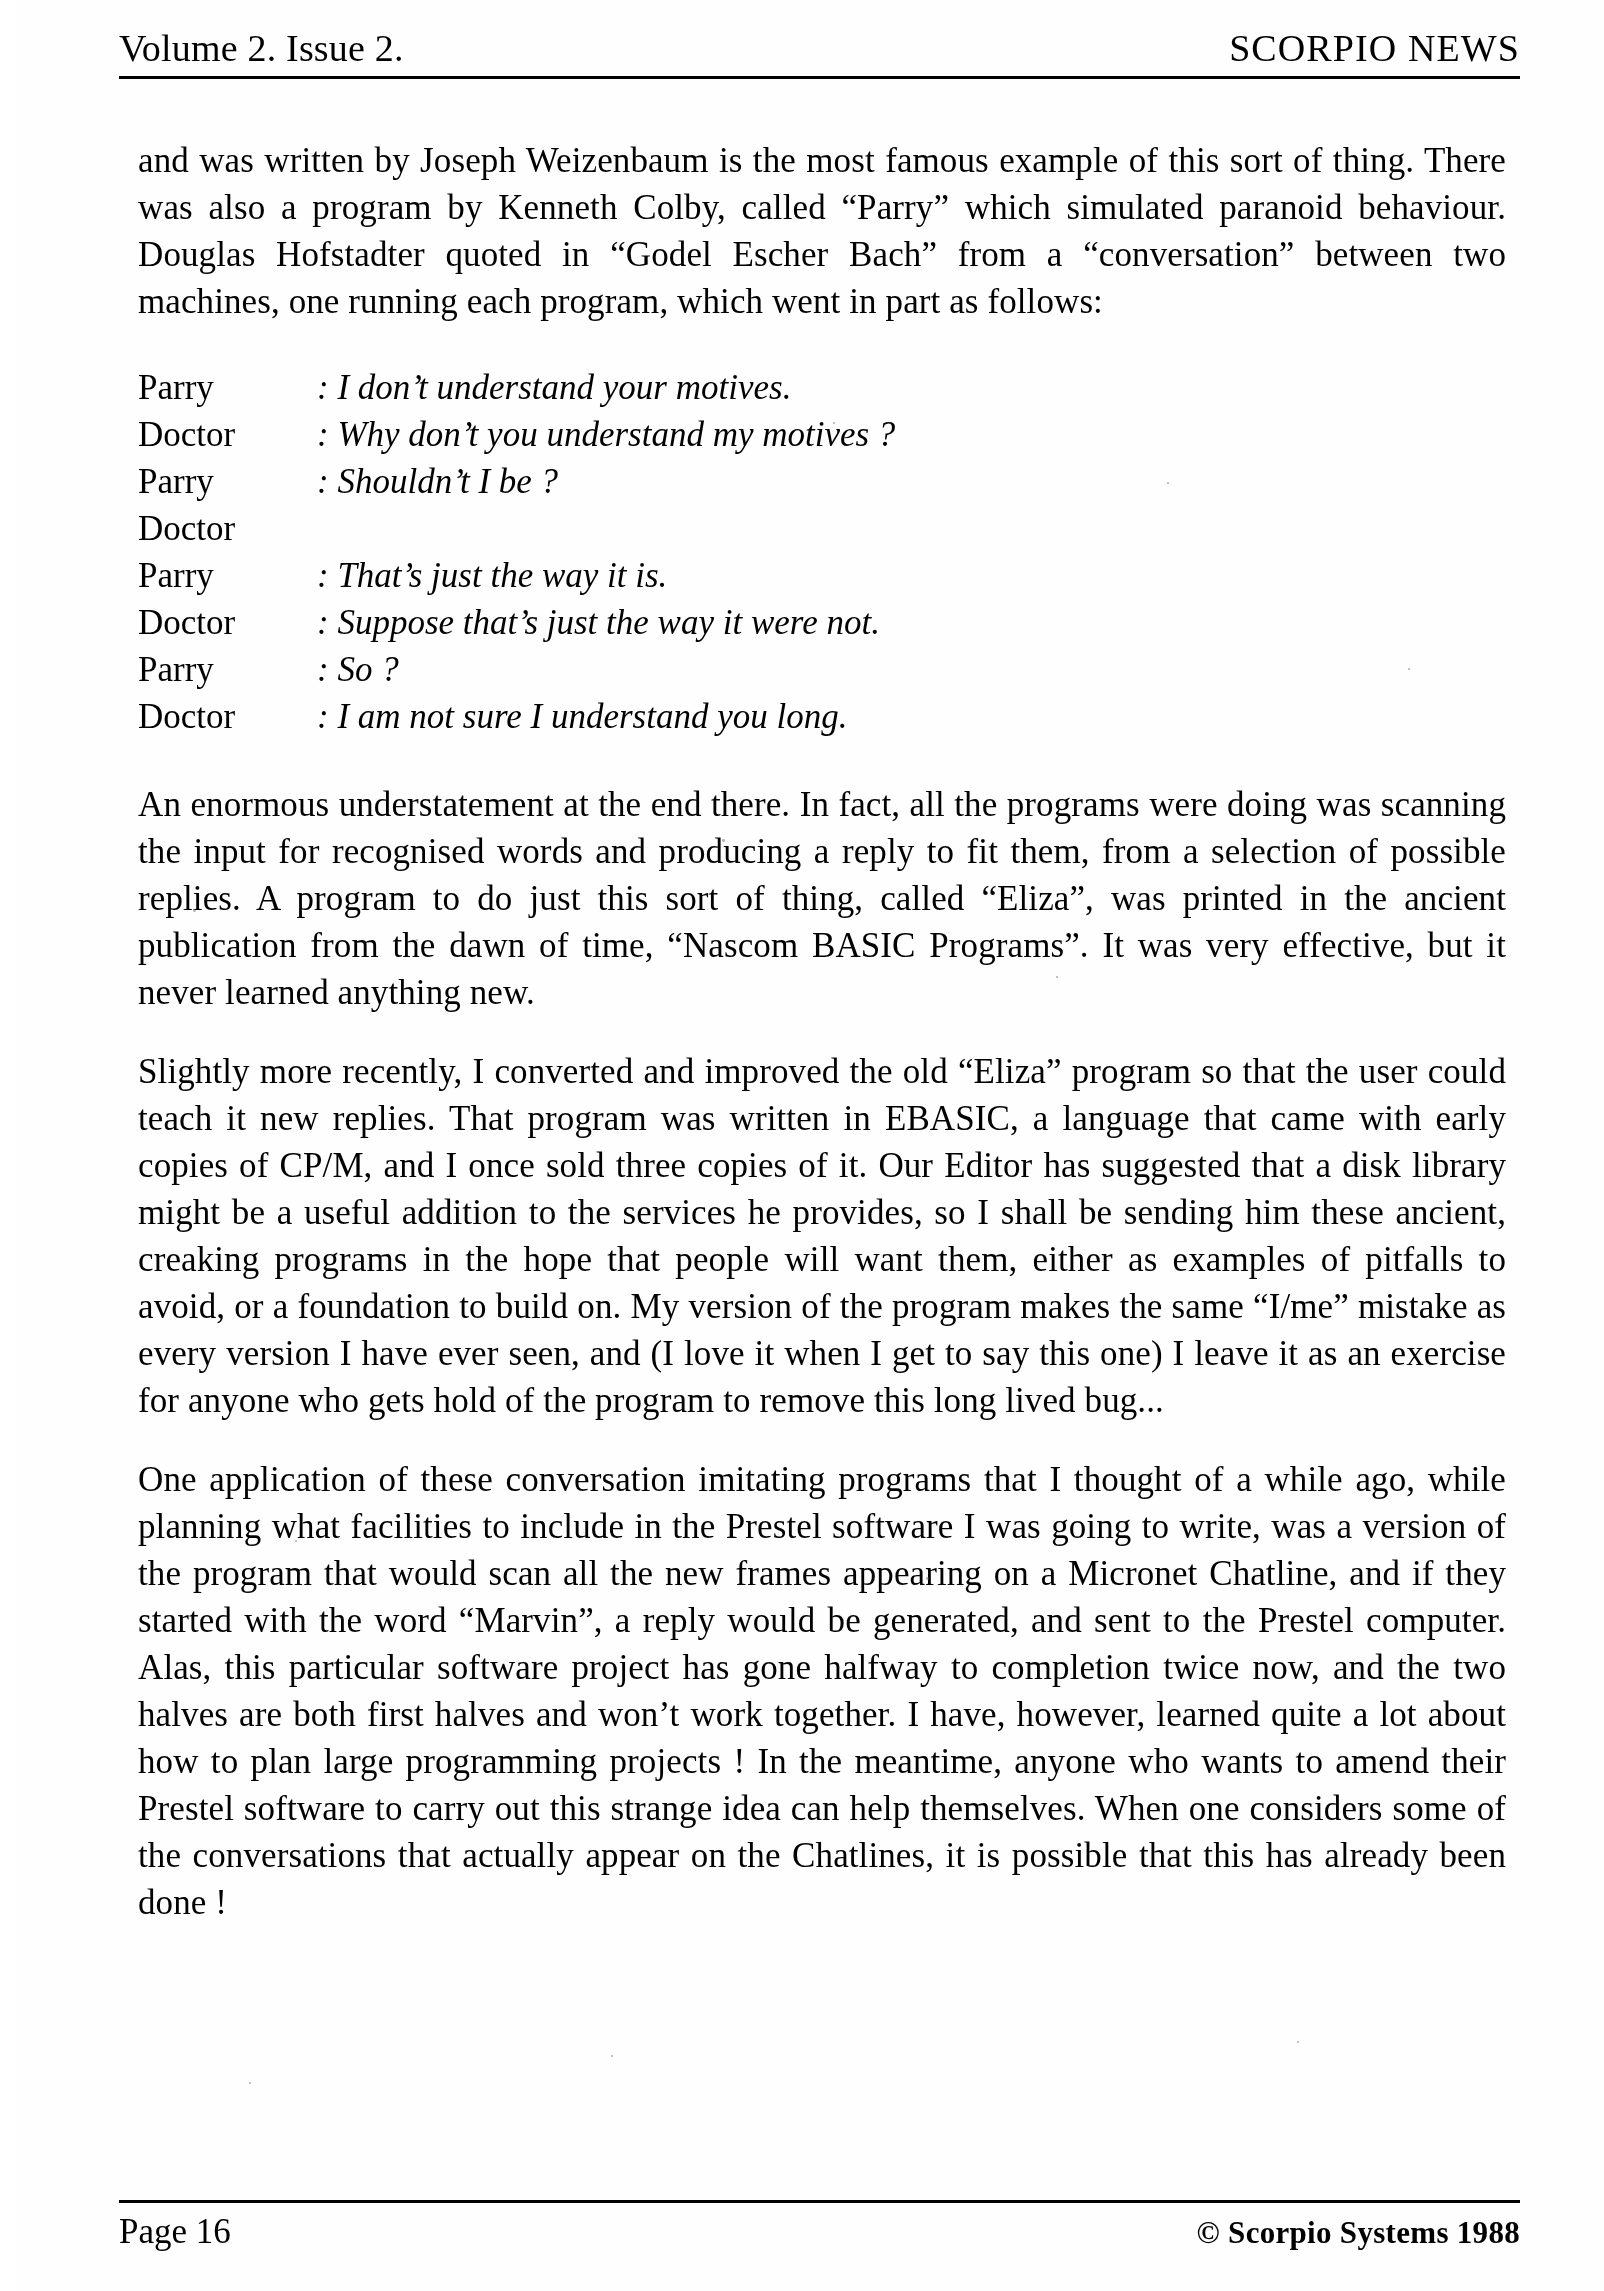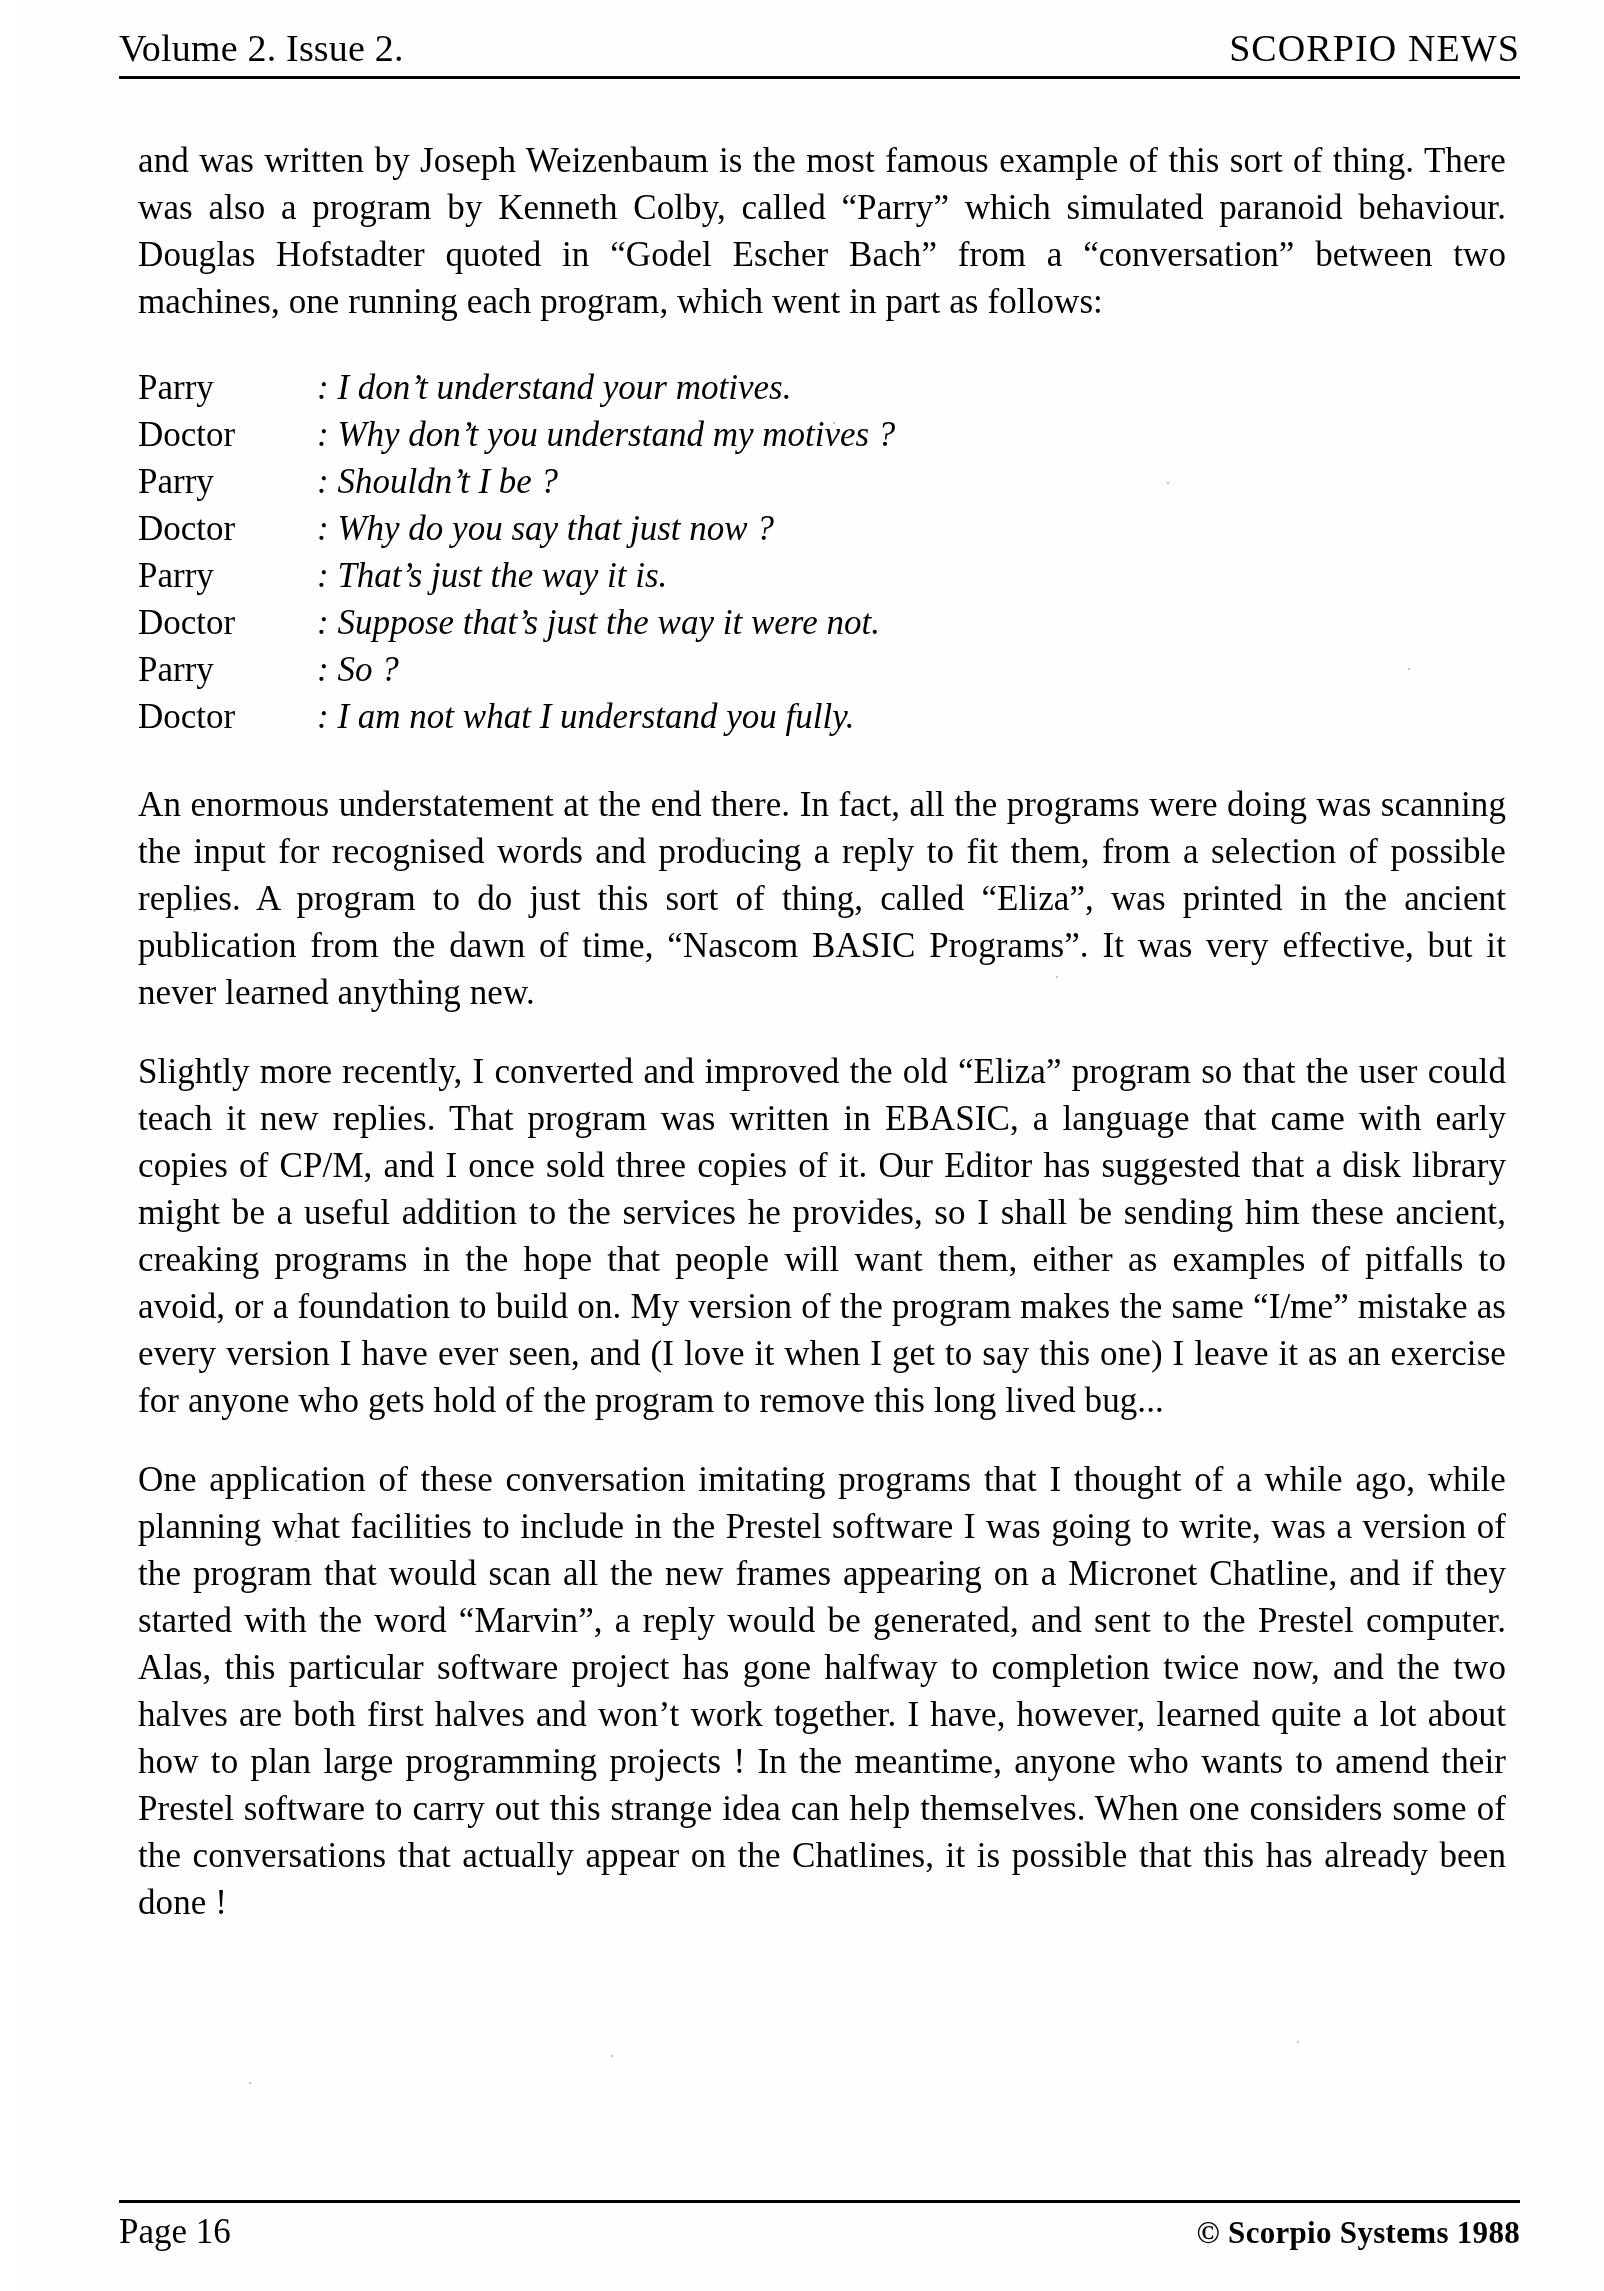--- a/index.html
+++ b/index.html
@@ -142,7 +142,6 @@
       </div>
       <div class="dialogue-line">
         <span class="speaker">Doctor</span>
-        <span class="utterance">: Why do you say that just now ?</span>
       </div>
       <div class="dialogue-line">
         <span class="speaker">Parry</span>

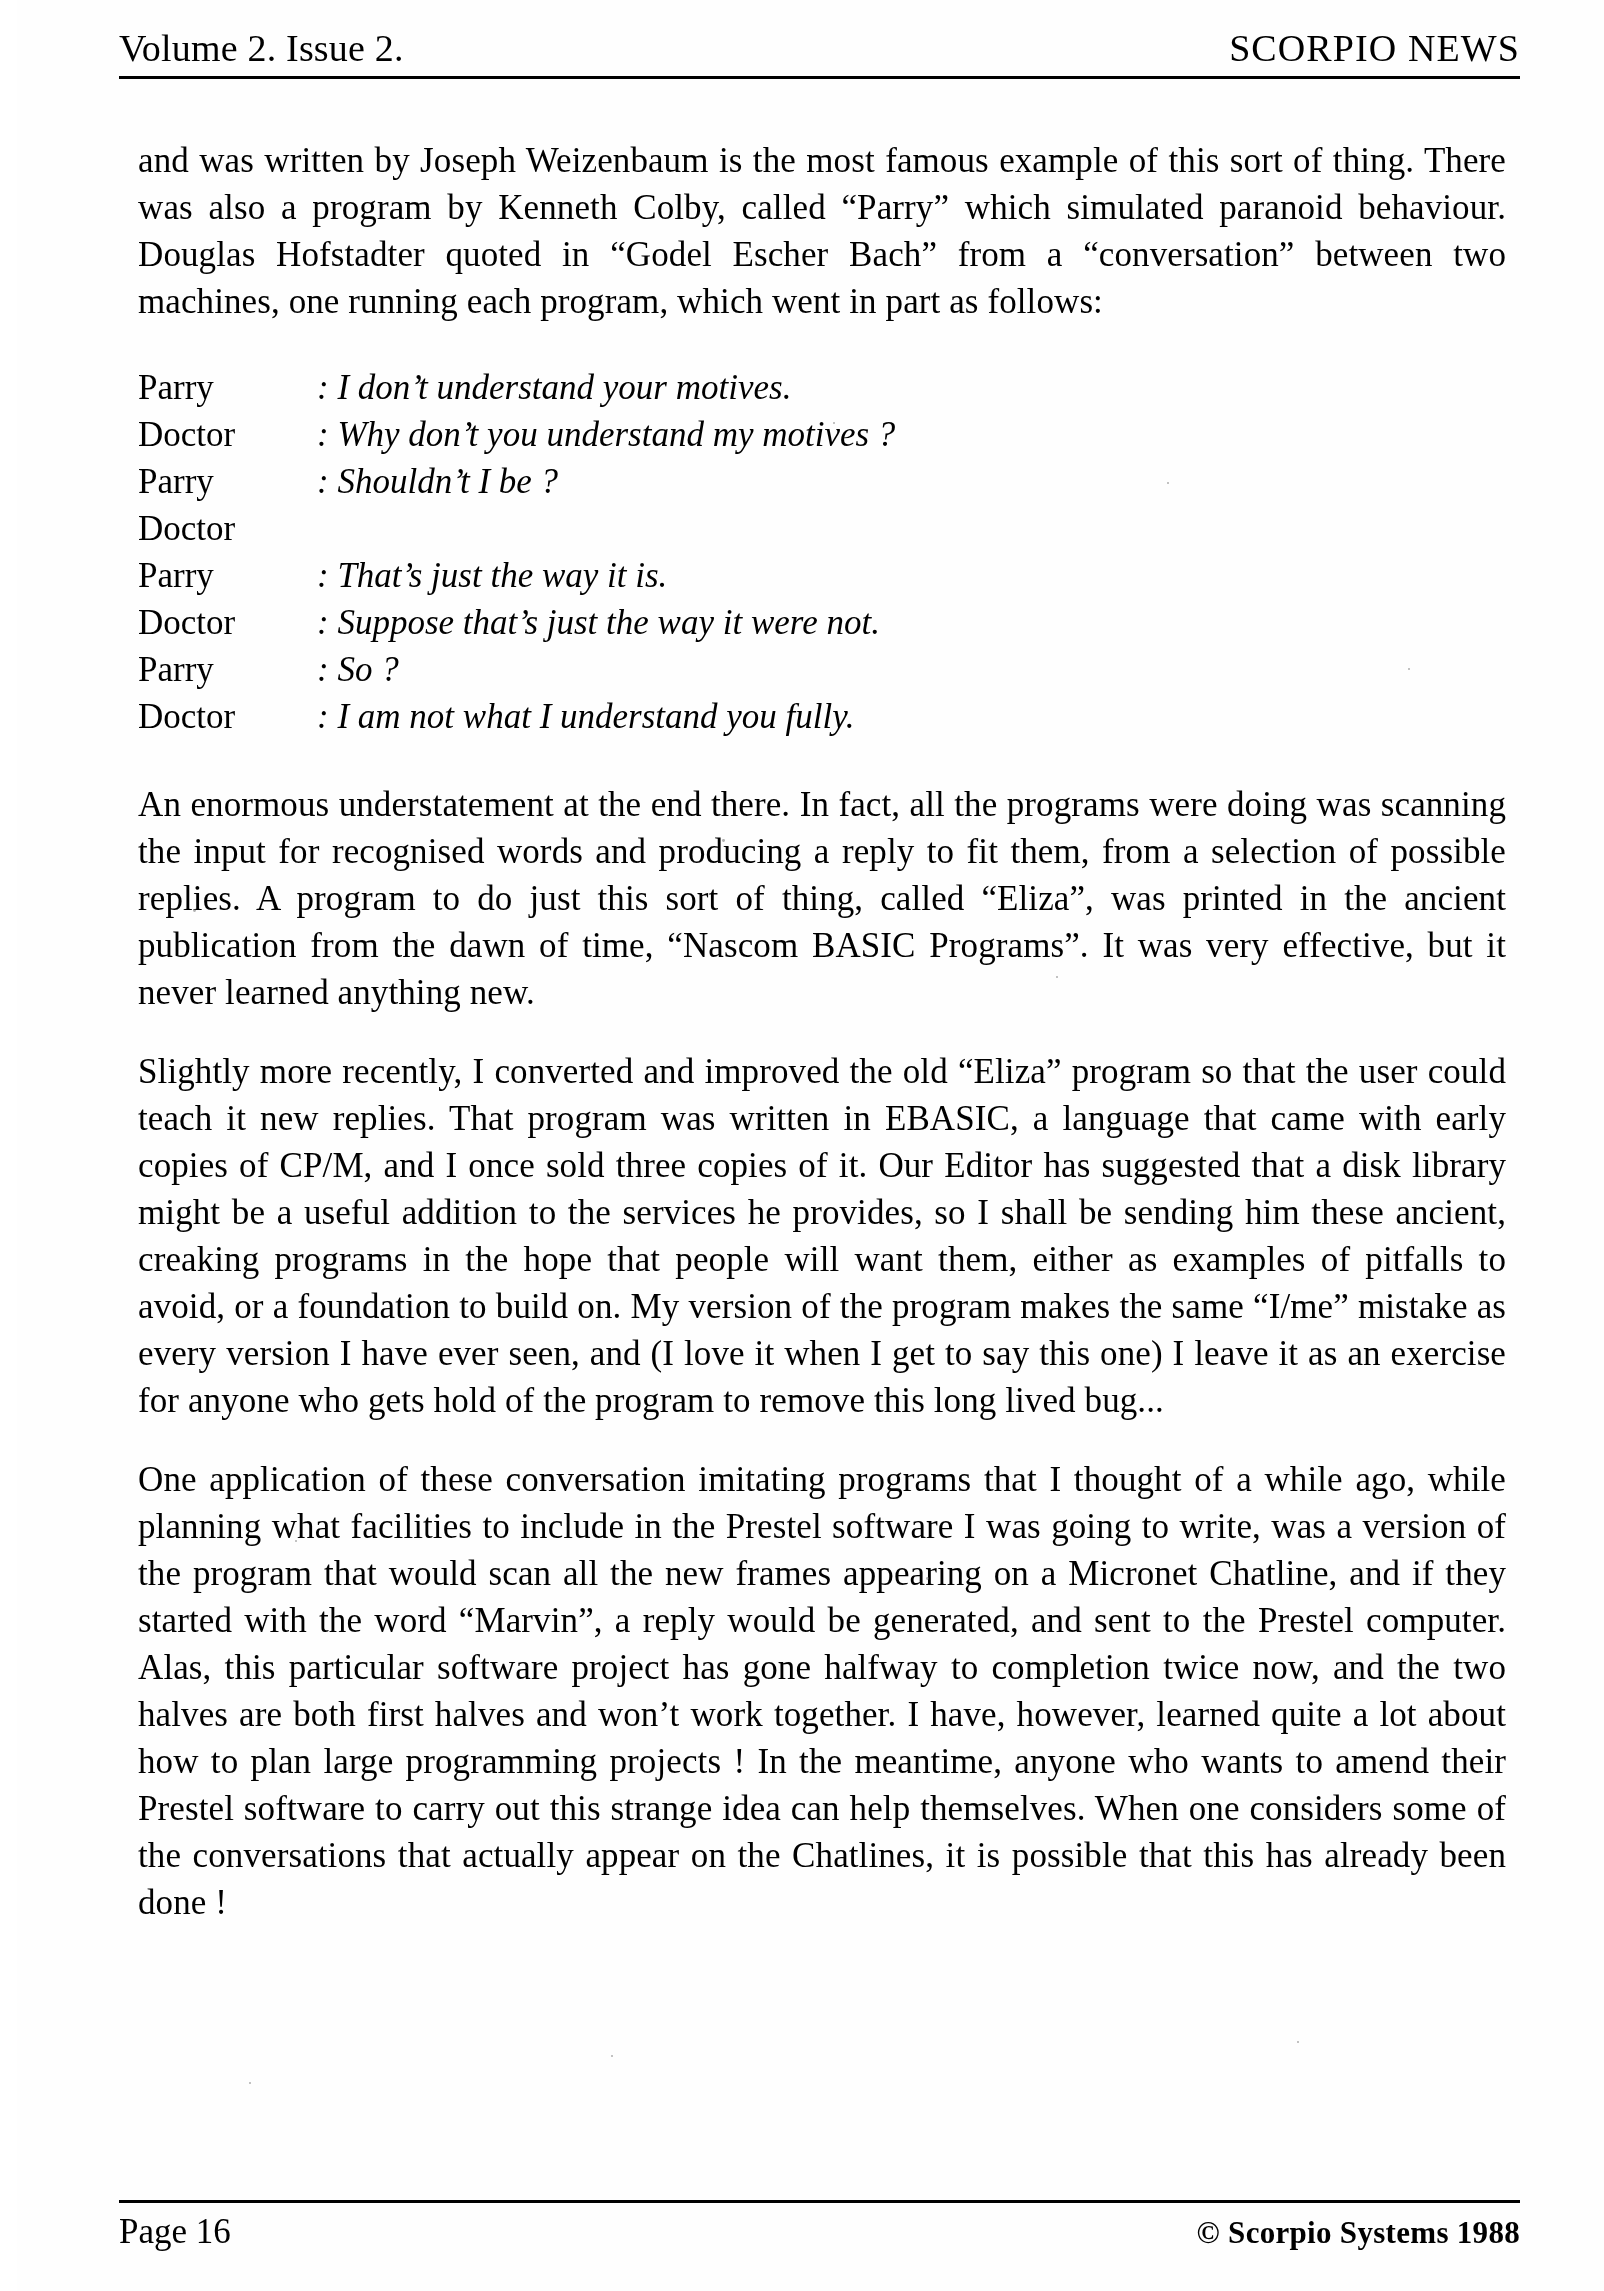--- a/index.html
+++ b/index.html
@@ -157,7 +157,7 @@
       </div>
       <div class="dialogue-line">
         <span class="speaker">Doctor</span>
-        <span class="utterance">: I am not what I understand you fully.</span>
+        <span class="utterance">: I am not sure I understand you long.</span>
       </div>
     </div>
 

